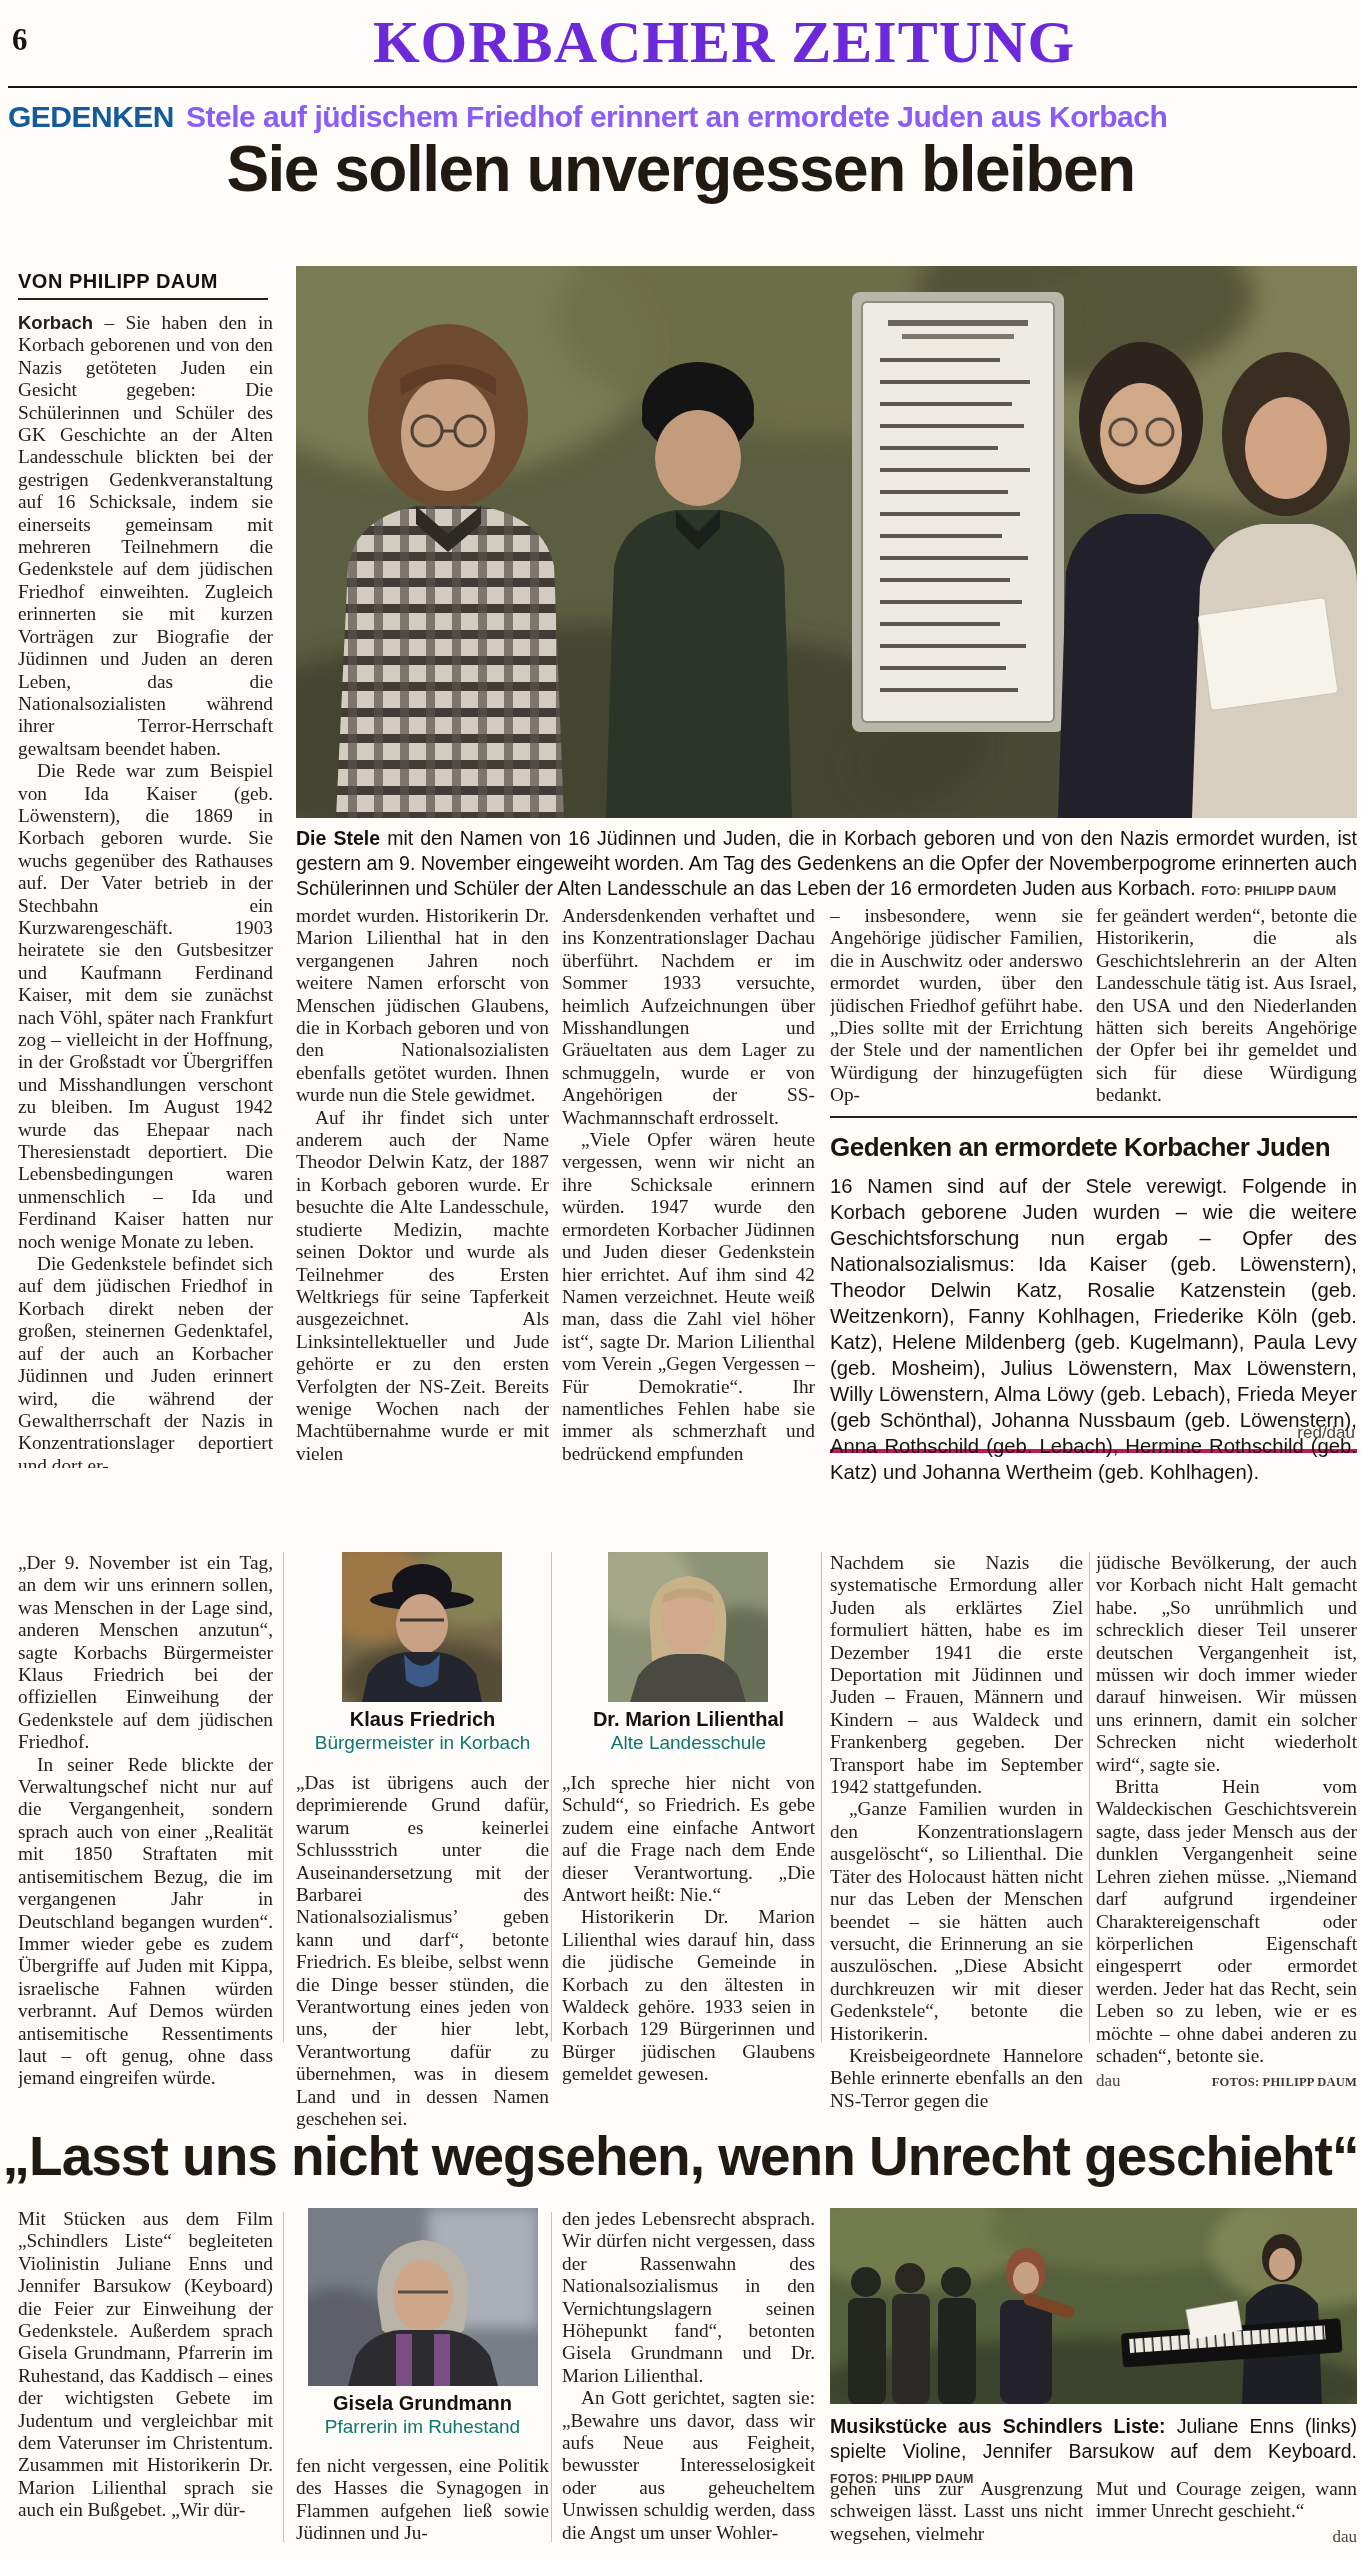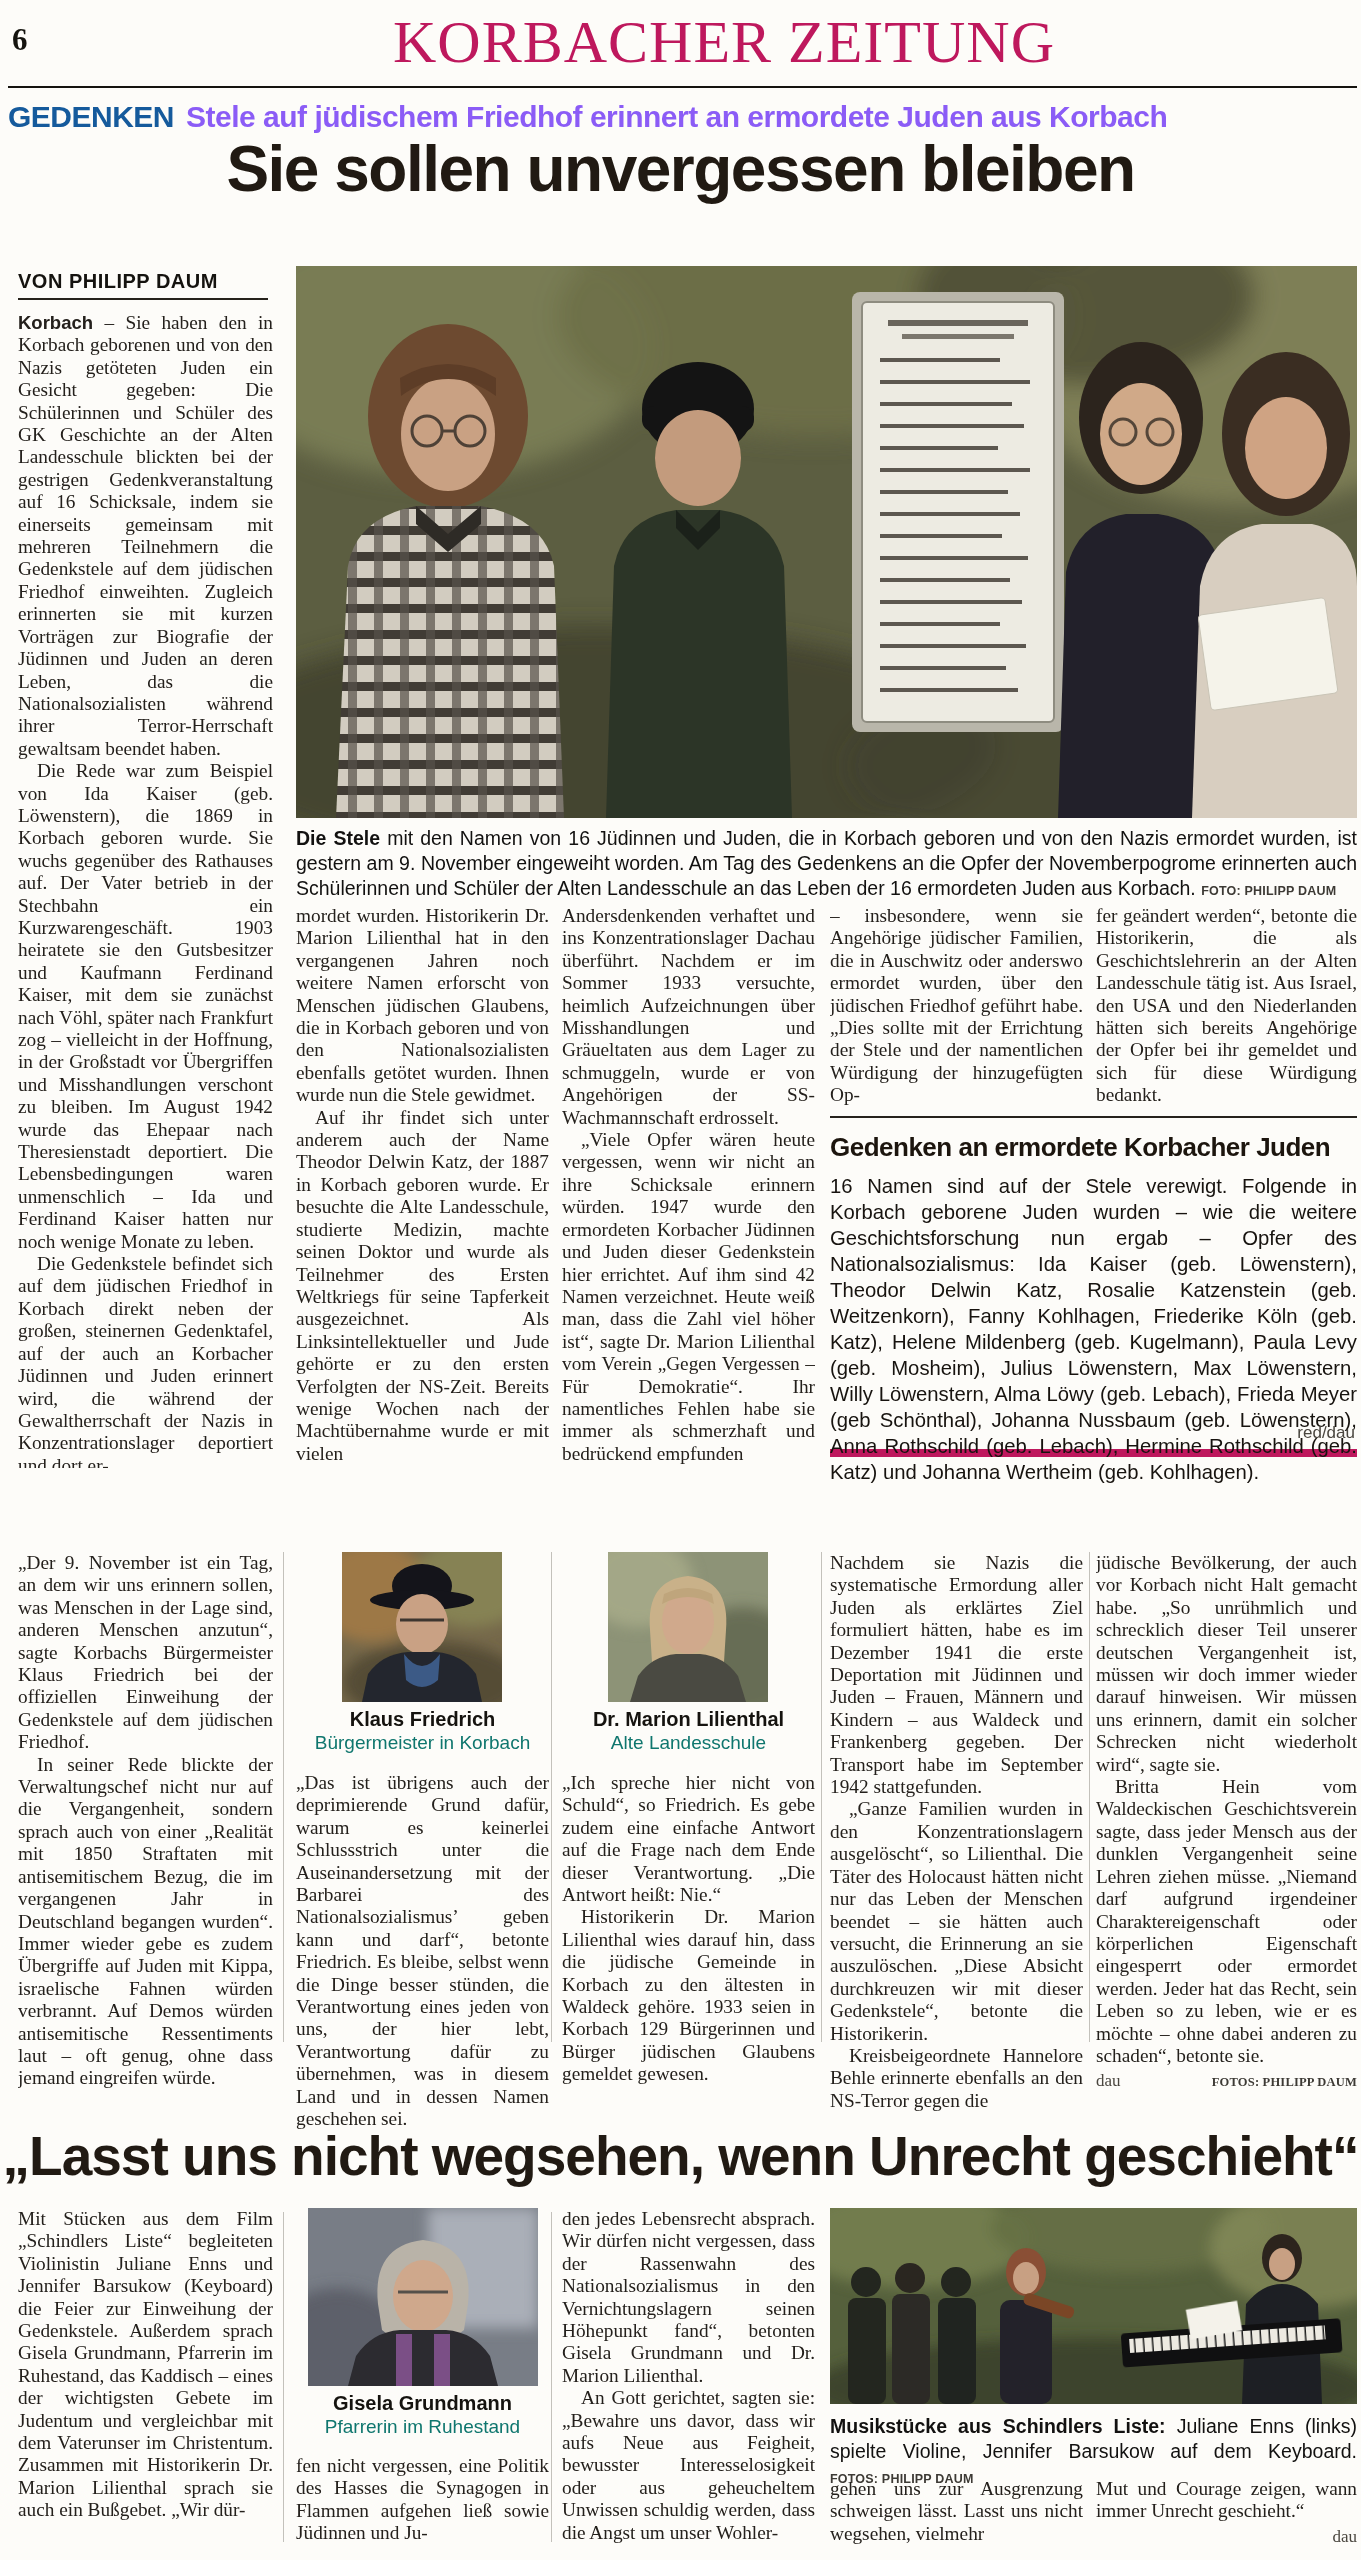--- a/index.html
+++ b/index.html
@@ -9,8 +9,8 @@
 
   
   .page-number{font-family:"Liberation Serif",serif;font-weight:700;font-size:31px;color:#15140f;}
-  .masthead{font-family:"Liberation Serif",serif;font-weight:400;font-size:60px;letter-spacing:1px;
-            color:#be185d;white-space:nowrap;text-align:center;}
+  .masthead{font-family:"Liberation Serif",serif;font-weight:700;font-size:60px;letter-spacing:1px;
+            color:#6d28d9;white-space:nowrap;text-align:center;}
   .head-rule{height:2px;background:#15130f;}
   .kicker-tag{font-weight:700;font-size:30px;color:#155a9c;letter-spacing:-0.5px;}
   .kicker-text{font-weight:700;font-size:30px;color:#8b5cf6;letter-spacing:-0.5px;margin-left:12px;}

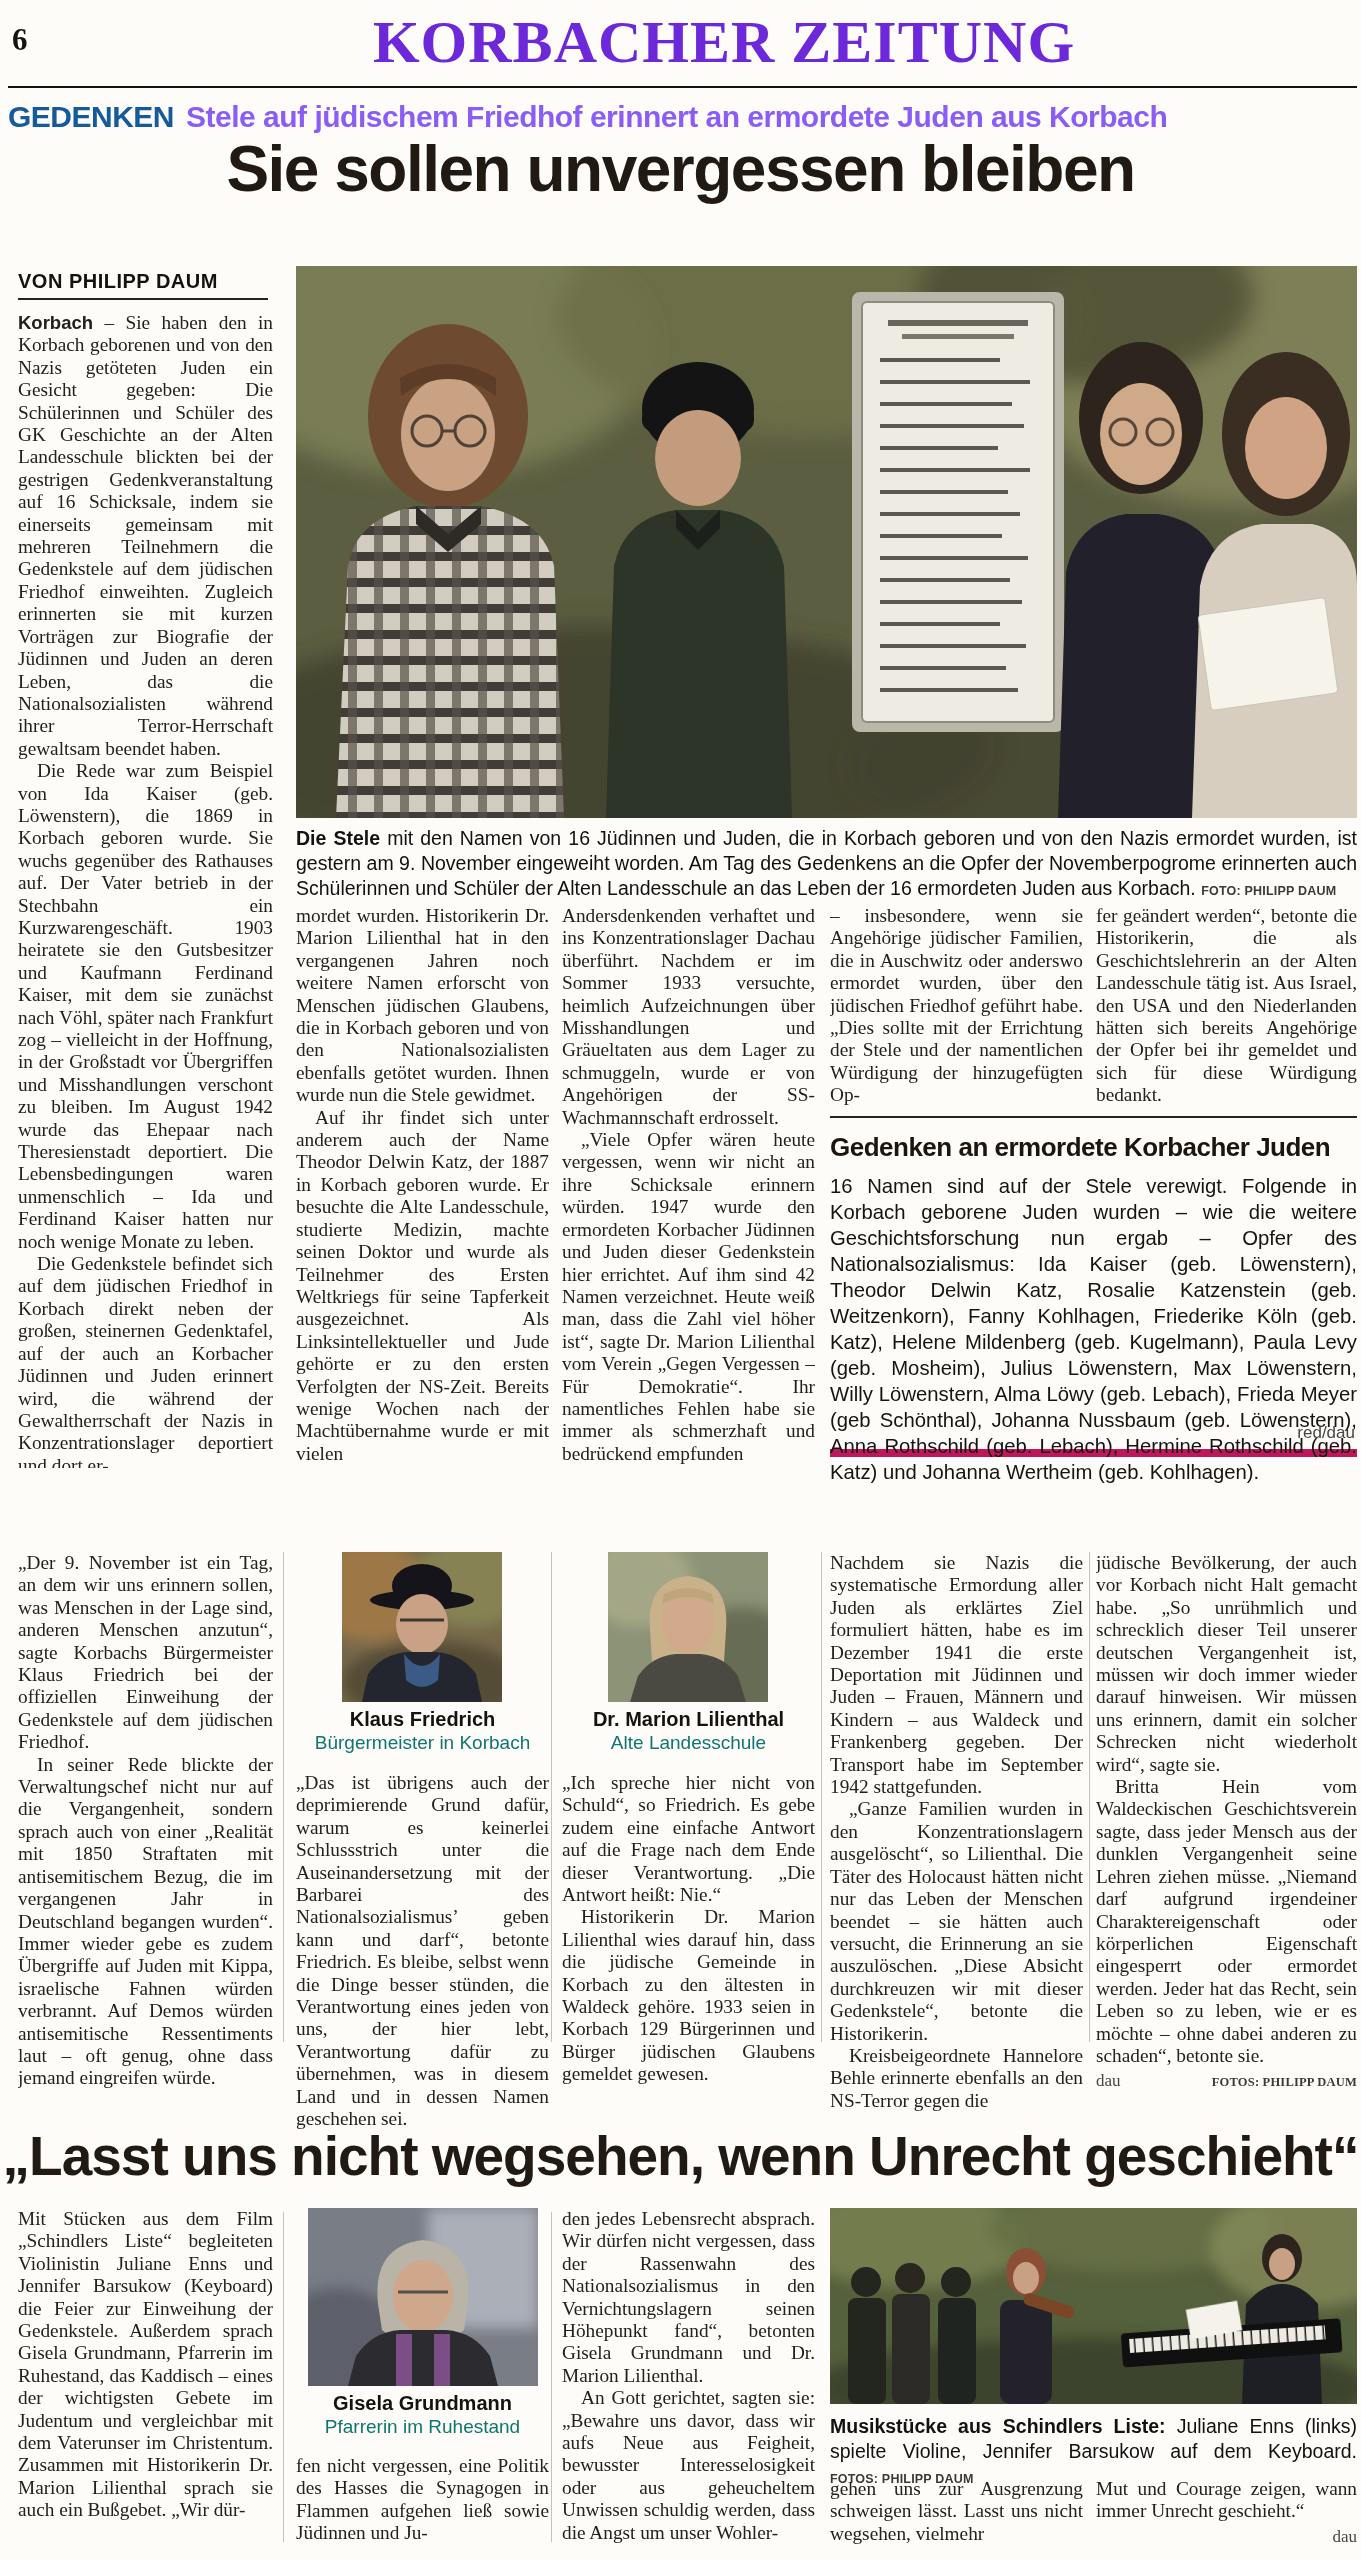--- a/index.html
+++ b/index.html
@@ -167,7 +167,7 @@
     <p>fer geändert werden“, betonte die Historikerin, die als Geschichtslehrerin an der Alten Landesschule tätig ist. Aus Israel, den USA und den Niederlanden hätten sich bereits Angehörige der Opfer bei ihr gemeldet und sich für diese Würdigung bedankt.</p>
   </div>
 
-  <div class="abs" style="left:830px;top:1116px;width:527px;height:331px;border-top:2px solid #26221d;border-bottom:8px solid #be185d;">
+  <div class="abs" style="left:830px;top:1116px;width:527px;height:331px;border-top:2px solid #26221d;border-bottom:4px solid #be185d;">
     <div class="box-title">Gedenken an ermordete Korbacher Juden</div>
     <p class="boxtext">16 Namen sind auf der Stele verewigt. Folgende in Korbach geborene Juden wurden – wie die weitere Geschichtsforschung nun ergab – Opfer des Nationalsozialismus: Ida Kaiser (geb. Löwenstern), Theodor Delwin Katz, Rosalie Katzenstein (geb. Weitzenkorn), Fanny Kohlhagen, Friederike Köln (geb. Katz), Helene Mildenberg (geb. Kugelmann), Paula Levy (geb. Mosheim), Julius Löwenstern, Max Löwenstern, Willy Löwenstern, Alma Löwy (geb. Lebach), Frieda Meyer (geb Schönthal), Johanna Nussbaum (geb. Löwenstern), Anna Rothschild (geb. Lebach), Hermine Rothschild (geb. Katz) und Johanna Wertheim (geb. Kohlhagen).</p>
     <span class="muted-credit" style="position:absolute;right:2px;bottom:6px;">red/dau</span>

